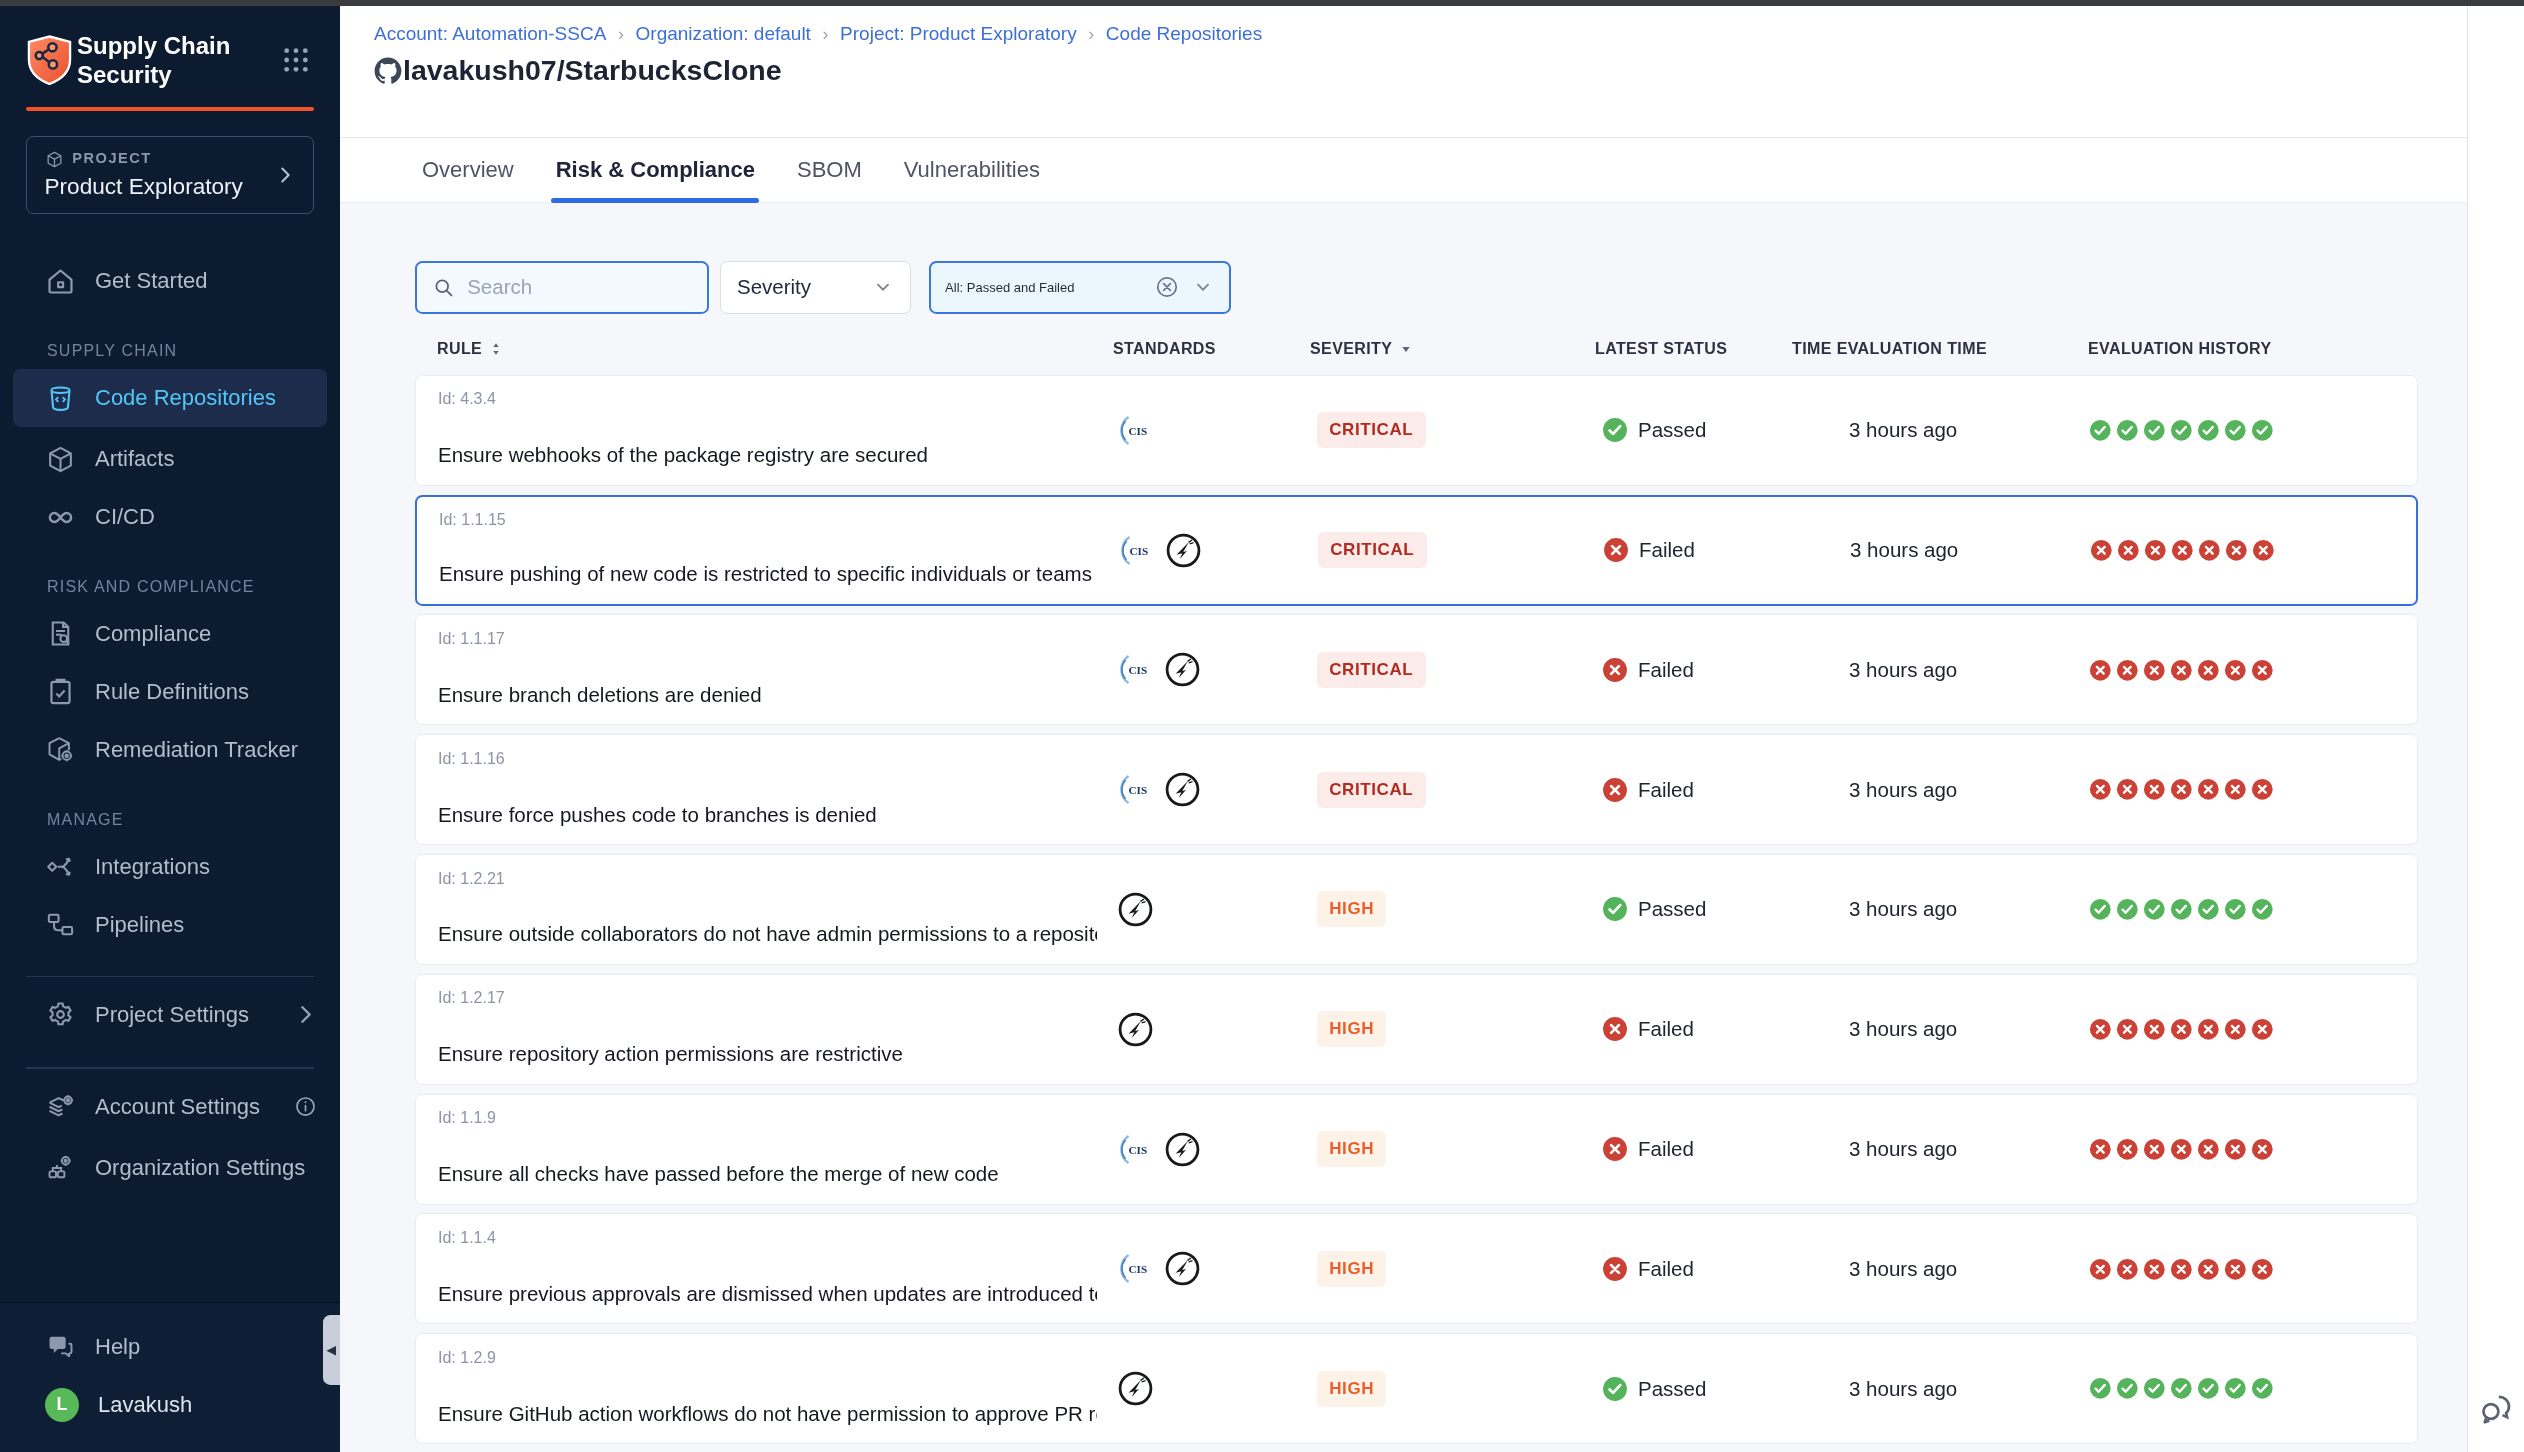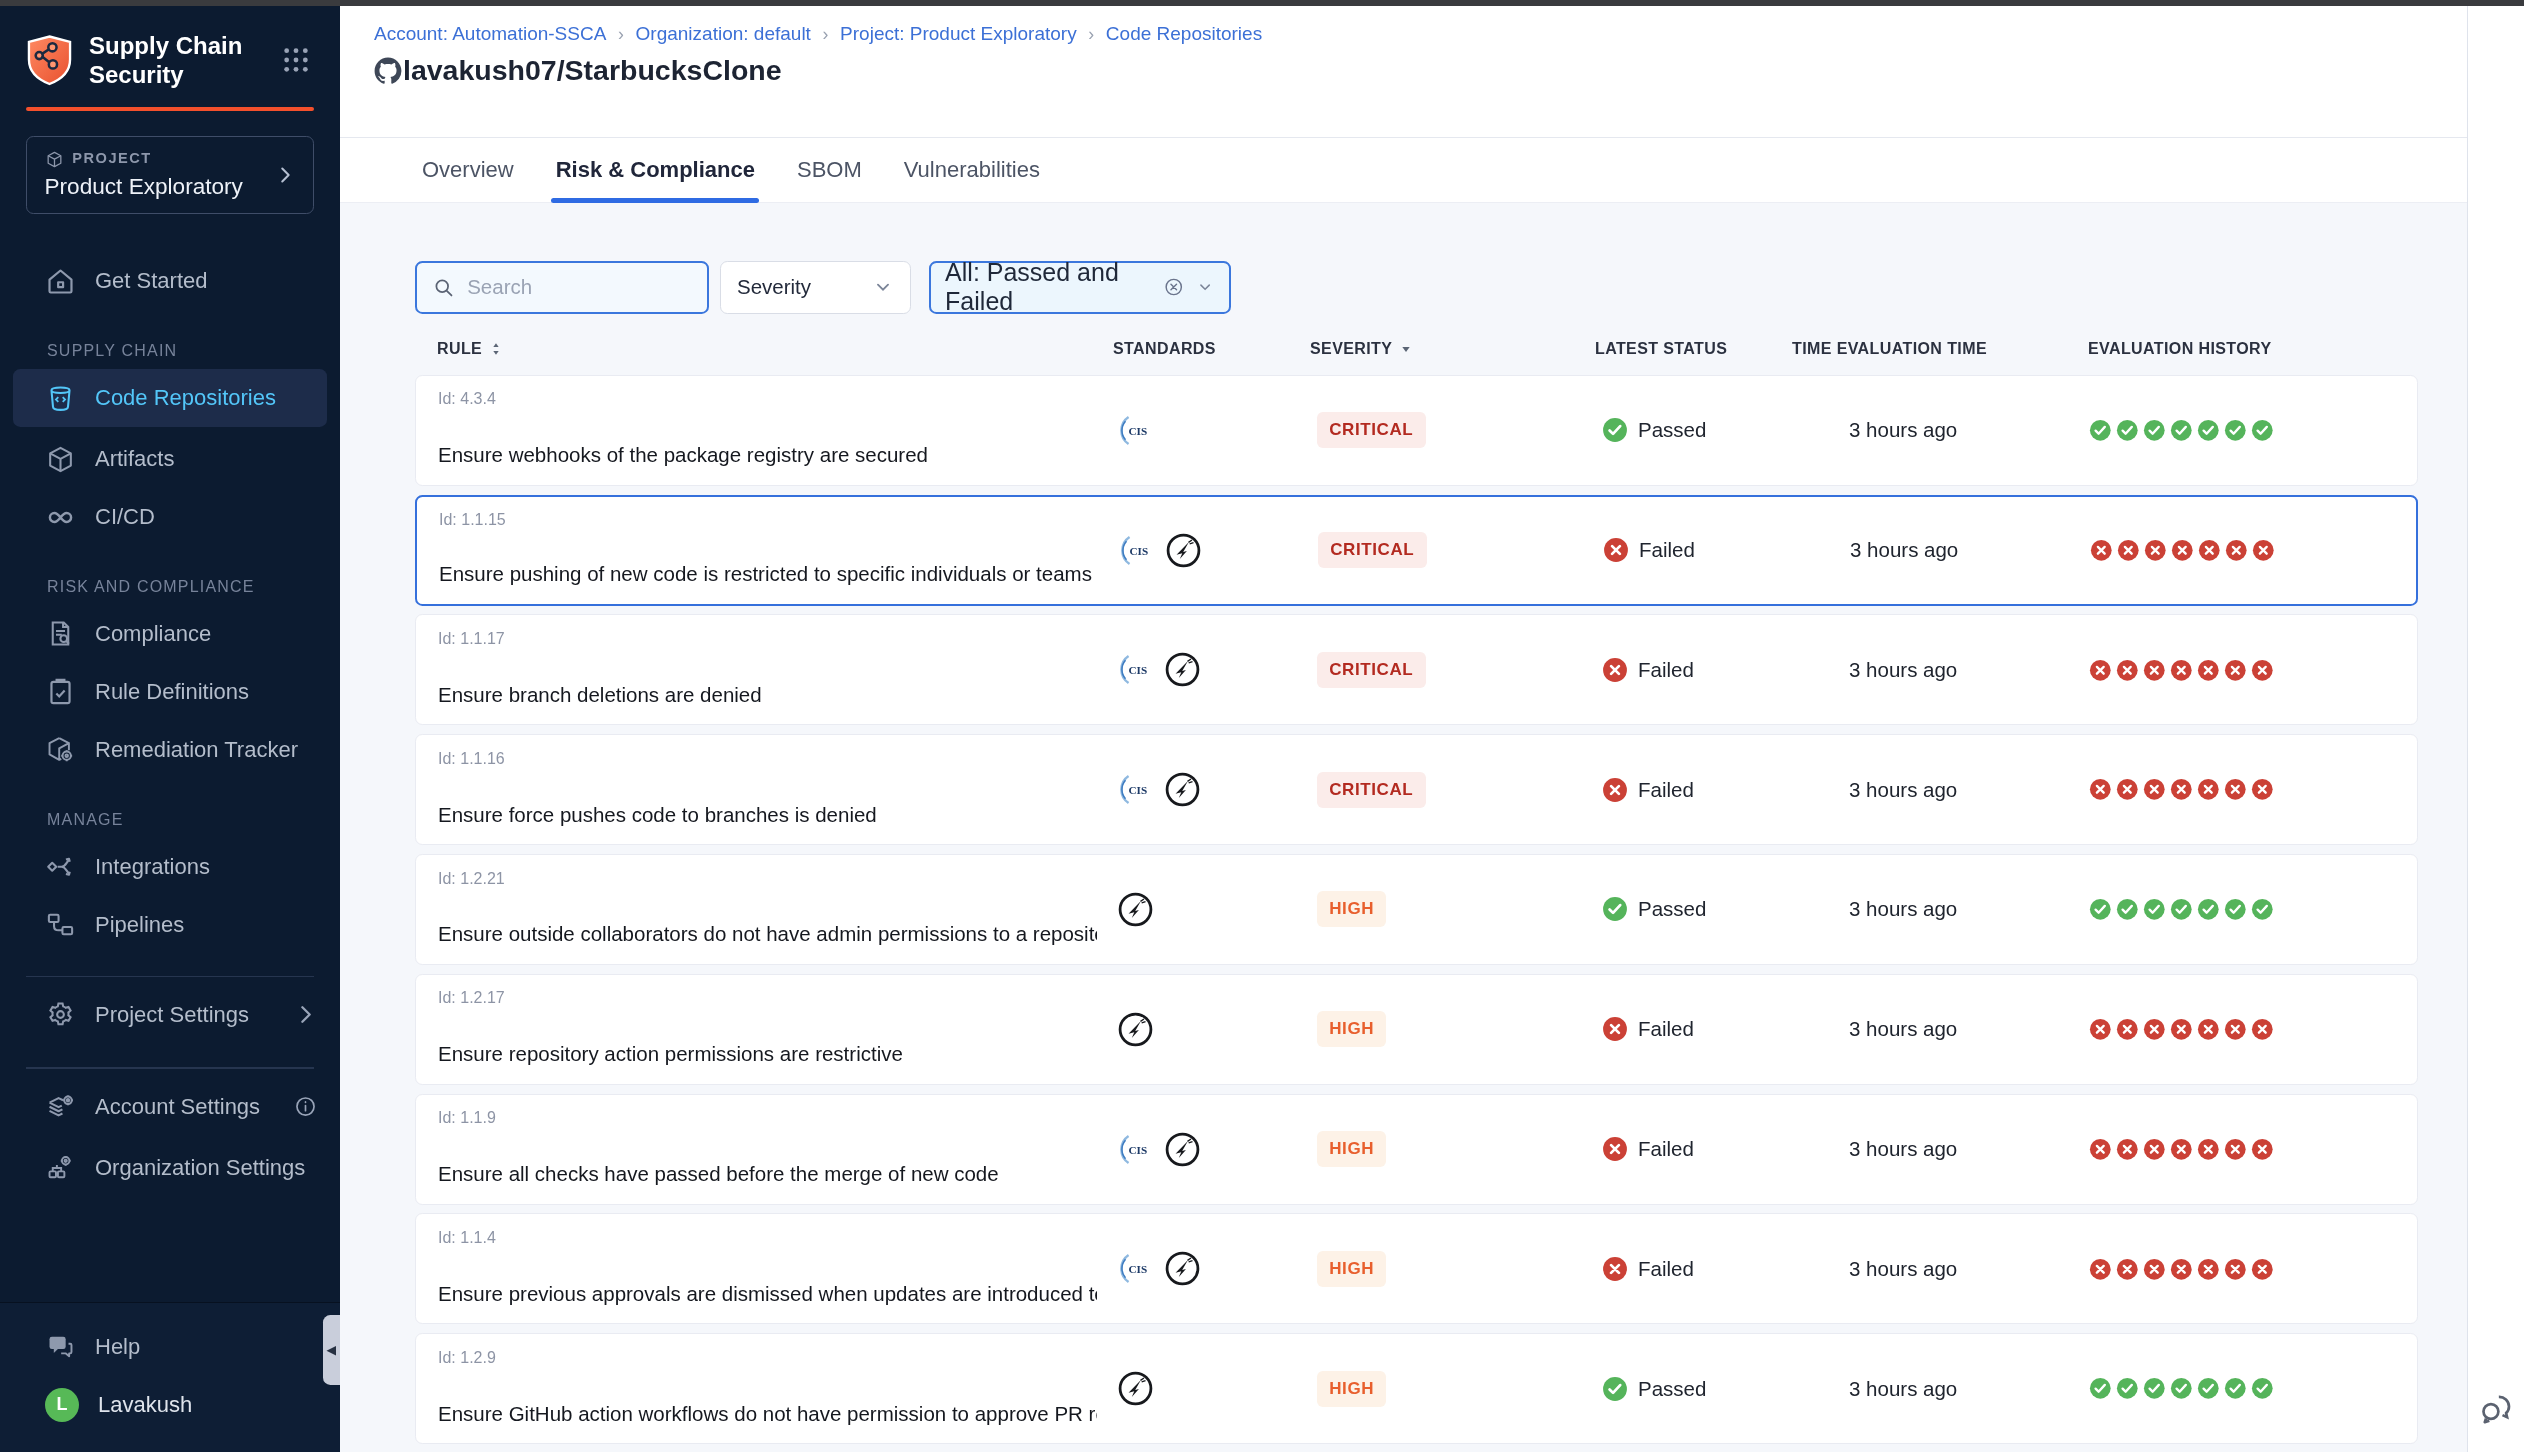--- a/index.html
+++ b/index.html
@@ -9,7 +9,7 @@
 
   
   .sidebar{width:340px;flex:none;background:#0c1b30;display:flex;flex-direction:column;position:relative;overflow:hidden}
-  .side-head{display:flex;align-items:center;gap:16px;padding:25px 28px 0 26px}
+  .side-head{display:flex;align-items:center;gap:4px;padding:25px 28px 0 26px}
   .logo{width:47px;height:51px;flex:none}
   .logo svg{width:100%;height:100%}
   .side-title{flex:1;font-size:24px;line-height:1.22;font-weight:700;color:#fff}

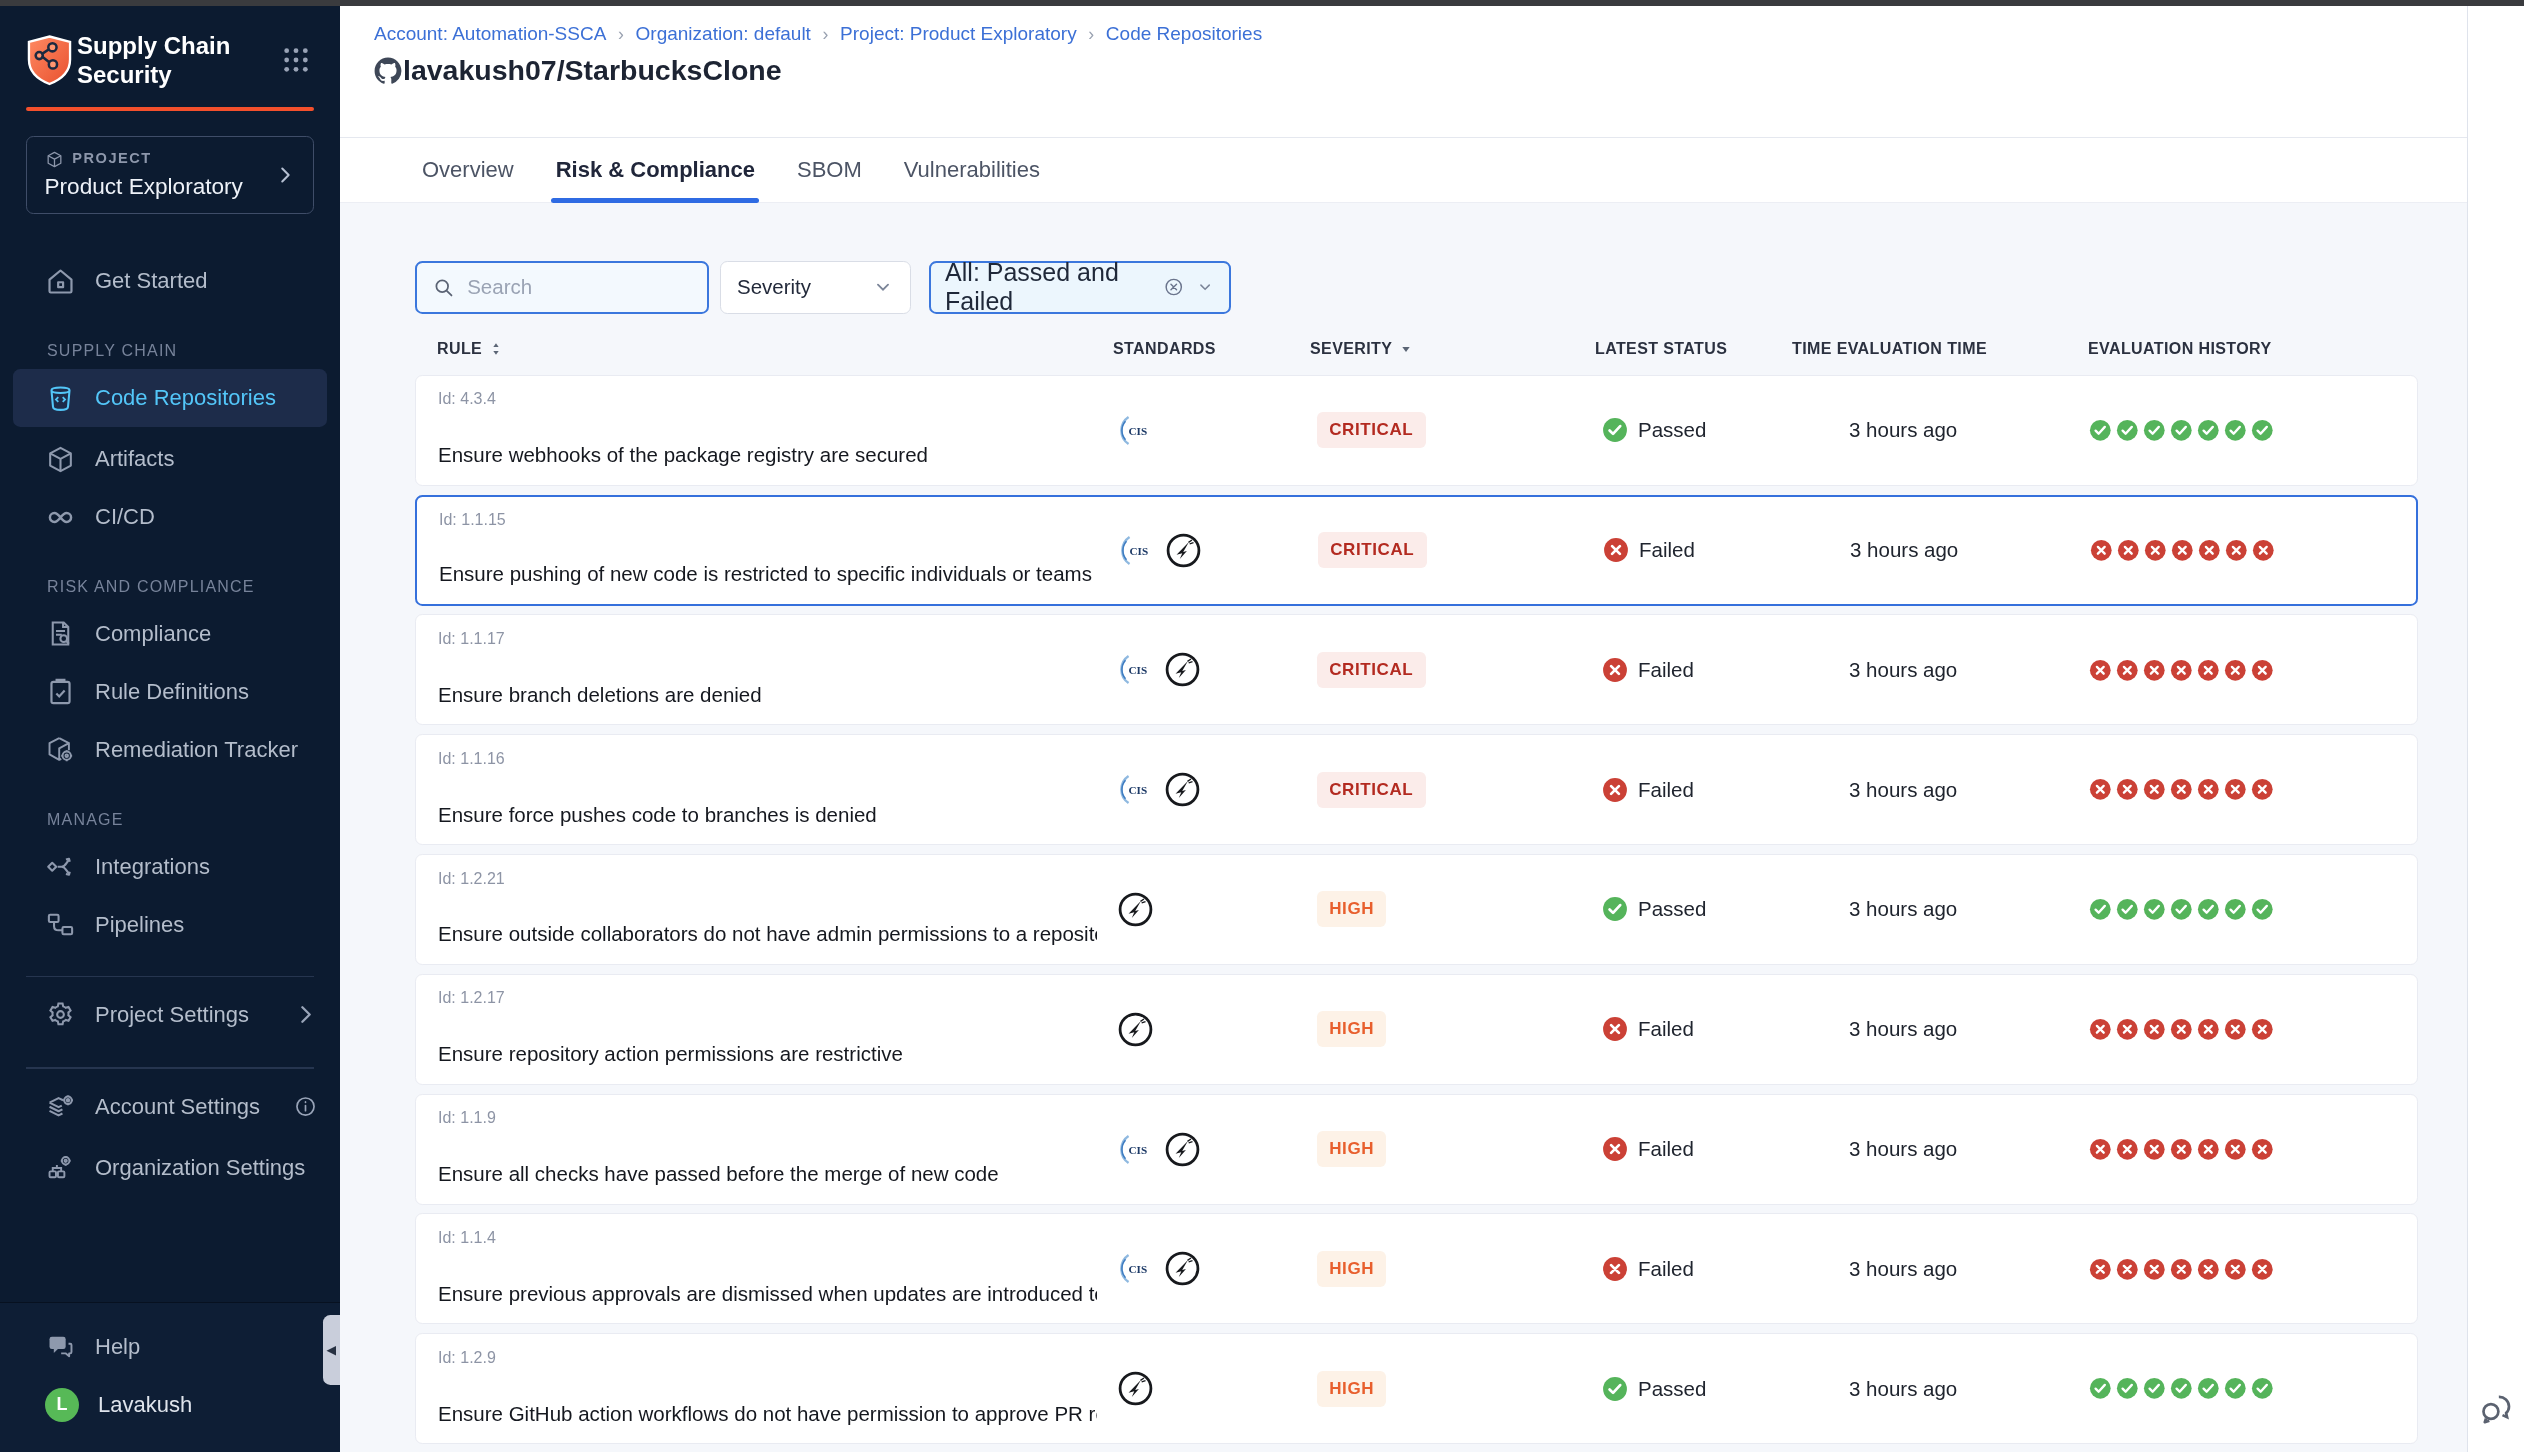--- a/index.html
+++ b/index.html
@@ -76,7 +76,7 @@
     border-radius:7.3px;display:flex;align-items:center;padding:0 16px;font-size:20.5px;color:#232a3b;
     margin-left:11px;cursor:pointer}
   .select-status{width:302px;height:53px;box-sizing:border-box;background:#ecf6fd;border:2.2px solid #3b77dd;
-    border-radius:7.3px;display:flex;align-items:center;gap:11.7px;padding:0 14.6px;font-size:25px;color:#1f2839;
+    border-radius:7.3px;display:flex;align-items:center;gap:11.7px;padding:0 14.6px;font-size:13px;color:#1f2839;
     margin-left:17.5px;cursor:pointer}
   .chev{margin-left:auto;width:22px;height:22px;color:#7b8598;display:flex}
   .chev svg{width:100%;height:100%}

